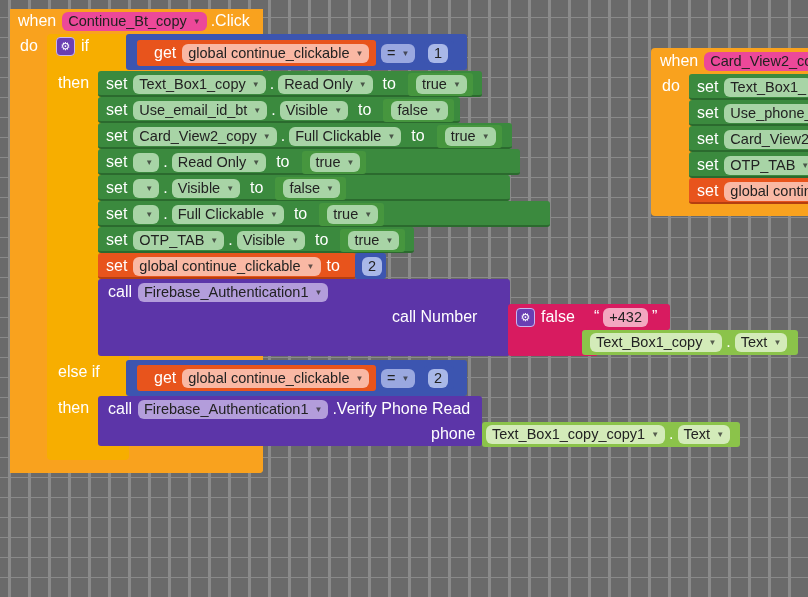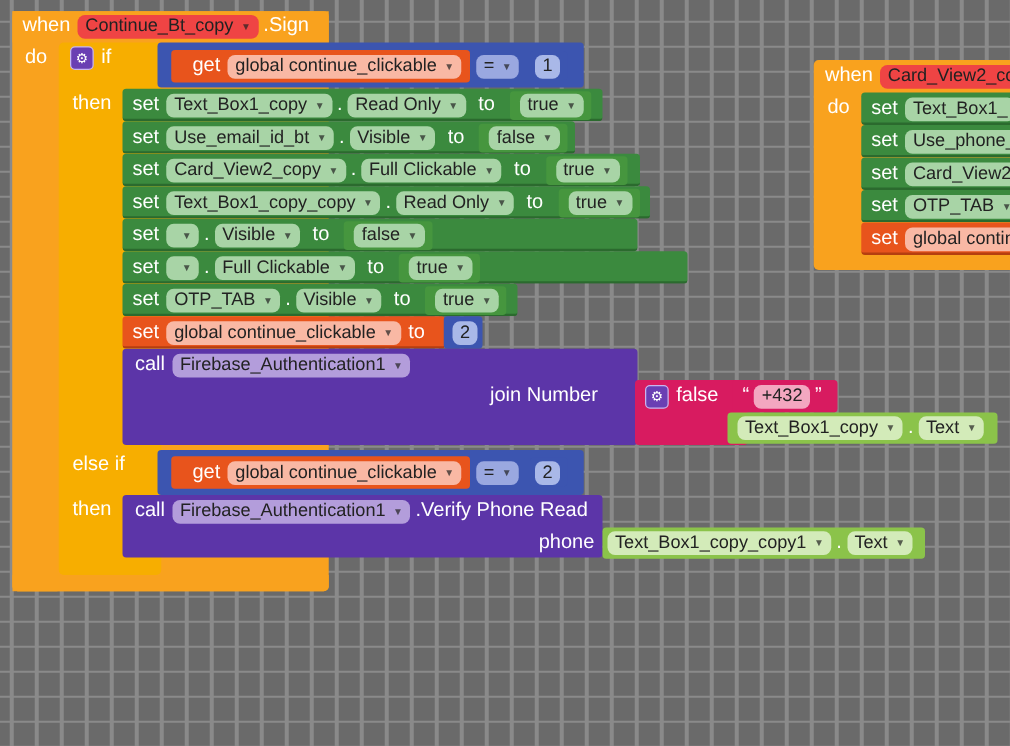--- a/index.html
+++ b/index.html
@@ -38,7 +38,7 @@
   .c-join { background:#d81b60; }
   .p-set { background:#a8d4a6; }
   .p-var { background:#f9b8a4; }
-  .p-event { background:#ef4444; }
+  .p-event { background:#ec4899; }
   .p-call { background:#b39ddb; }
   .p-cmp { background:#9aa8e0; }
   .p-num { background:#a9b8e8; }

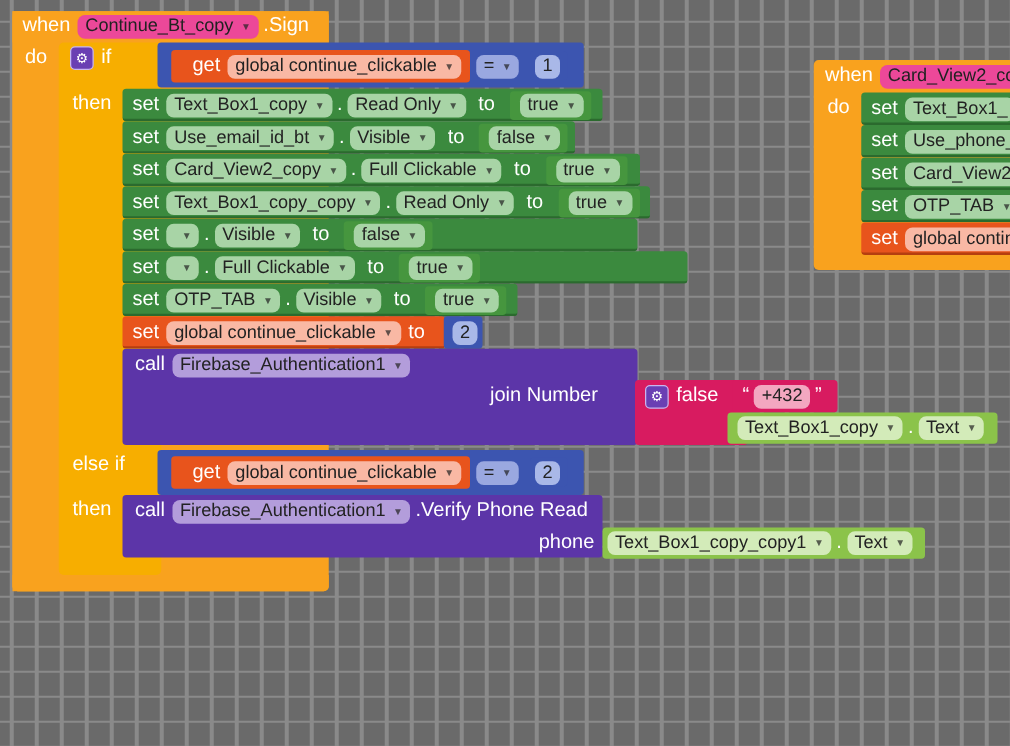--- a/index.html
+++ b/index.html
@@ -61,7 +61,7 @@
       <span>Continue_Bt_copy</span>
       <span class="arr">▼</span>
     </span>
-  <span class="kw" style="margin-left:4px">.Sign</span>
+  <span class="kw" style="margin-left:4px">.Click</span>
 </div>
 <div class="row" style="left:14px;top:34px;">
     <span class="kw">do</span>

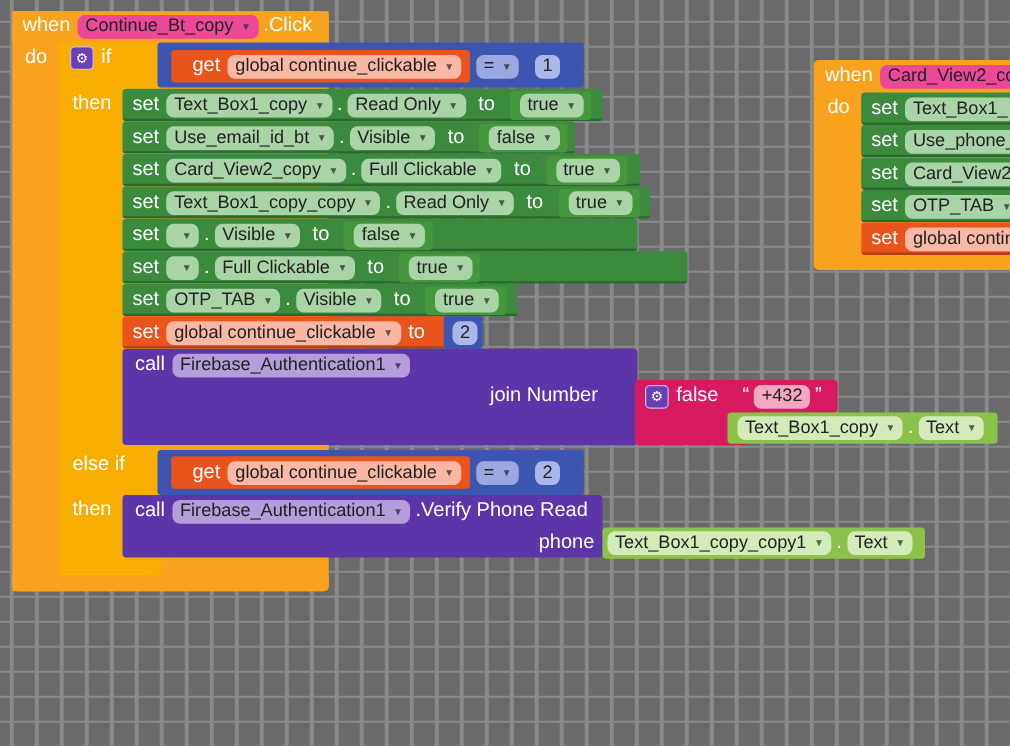--- a/index.html
+++ b/index.html
@@ -161,7 +161,6 @@
     <div class="row" style="left: 100px; top: 150px;">
       <span class="kw">set</span>
       <span class="pill p-set">
-        <span>Text_Box1_copy_copy</span>
         <span class="arr">▼</span>
       </span>
       <span class="dotsep">.</span>

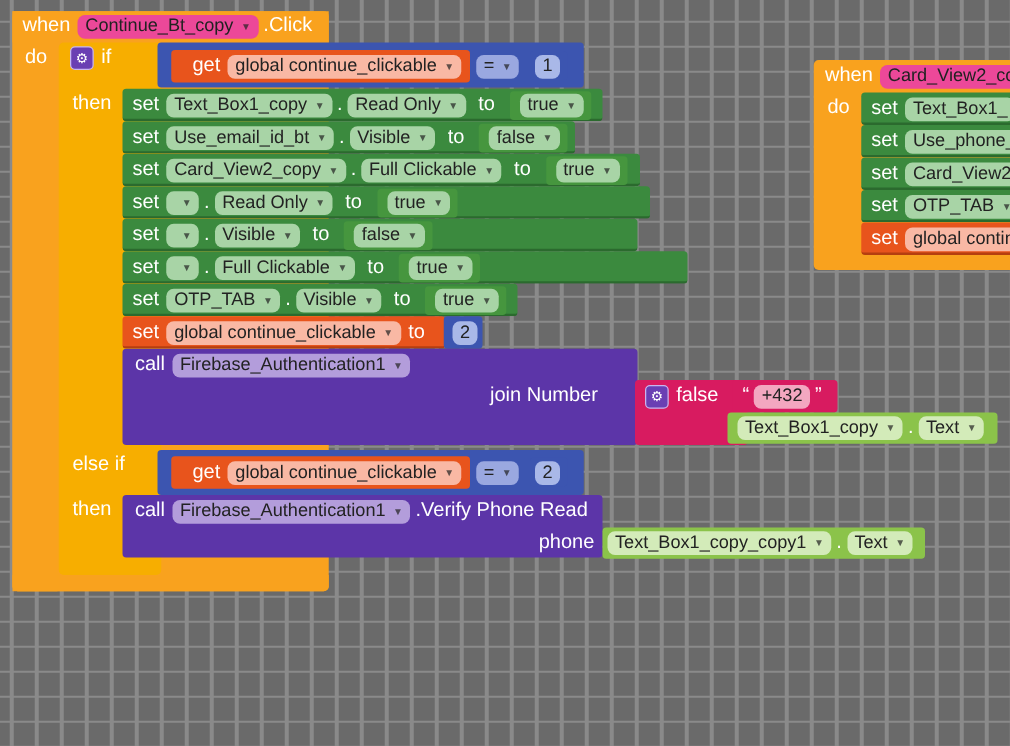--- a/index.html
+++ b/index.html
@@ -251,7 +251,7 @@
     </span>
 </div>
 <div class="row" style="left:386px;top:305px;">
-  <span class="kw">join Number</span>
+  <span class="kw">call Number</span>
 </div>
 
 <div class="blk c-join" style="left:508px;top:304px;width:90px;height:52px;border-radius:3px;"></div>

